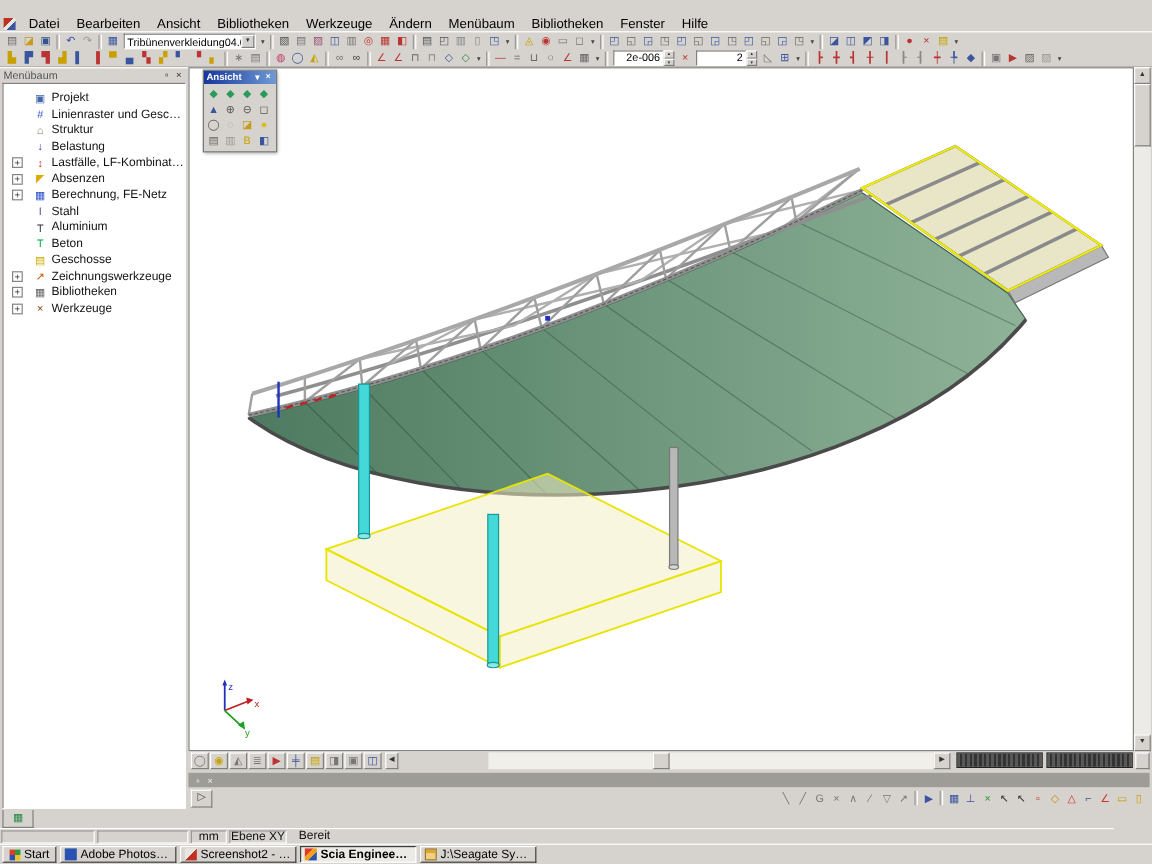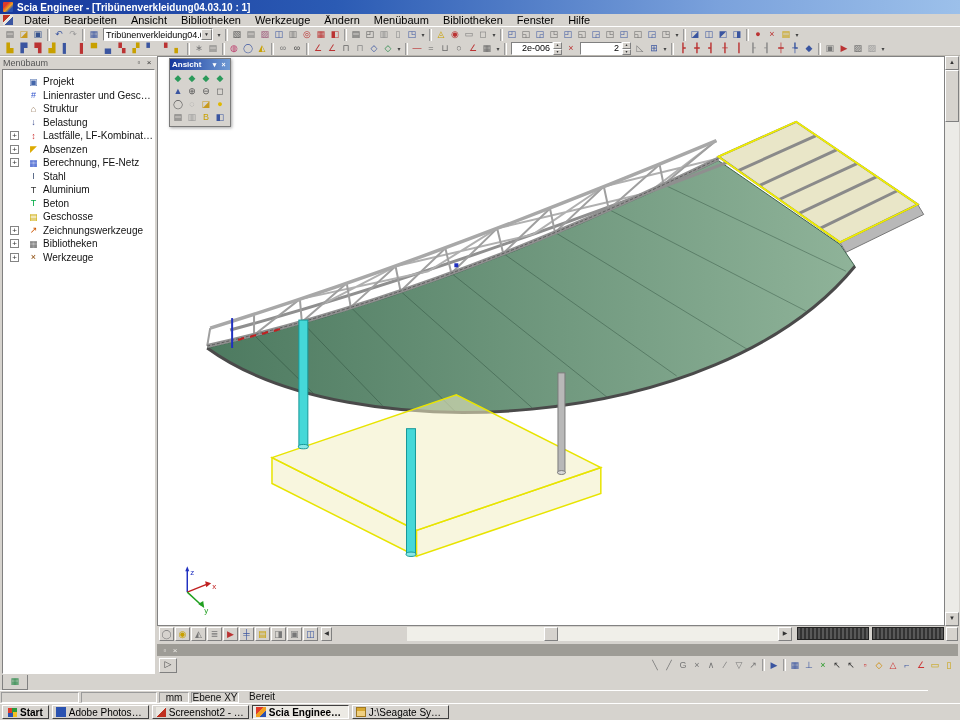--- a/index.html
+++ b/index.html
@@ -99,10 +99,6 @@
 
 <div id="window">
 
-  <div class="titlebar">
-    <span class="app-ico"></span>
-    <span class="title-text">Scia Engineer - [Tribünenverkleidung04.03.10 : 1]</span>
-  </div>
 
   <div class="menubar">
     <span class="mdi-ico"></span>

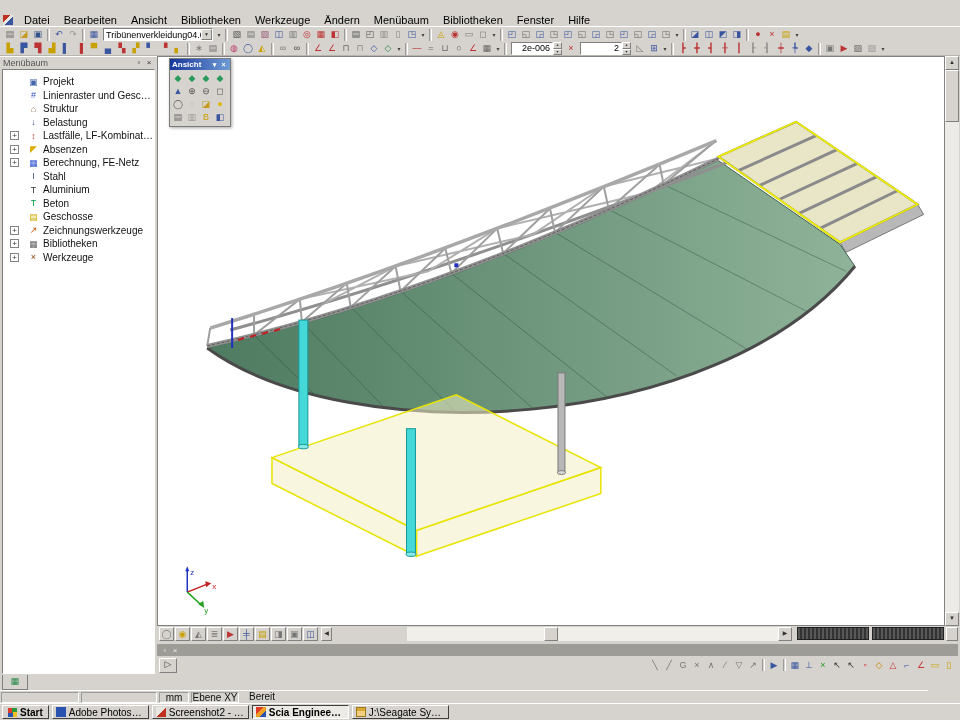--- a/index.html
+++ b/index.html
@@ -83,7 +83,7 @@
   .sc5{border:none;padding-left:8px}
 
   .taskbar{position:absolute;left:0;top:703px;width:960px;height:17px;background:#d6d3ce;border-top:1px solid #fff;display:flex;align-items:center;gap:3px;padding:0 2px}
-  .start-btn{display:flex;align-items:center;gap:3px;height:14px;padding:0 5px;background:#d6d3ce;border:1px solid;border-color:#fff #404040 #404040 #fff;font-weight:bold;font-size:10px}
+  .start-btn{display:flex;align-items:center;gap:3px;height:14px;padding:0 5px;background:#d6d3ce;border:1px solid;border-color:#fff #404040 #404040 #fff;font-weight:normal;font-size:10px}
   .flag{width:9px;height:9px;background:conic-gradient(#2a9a3a 0 25%,#f0c020 25% 50%,#2a52b0 50% 75%,#e03a2a 75%)}
   .task{display:flex;align-items:center;gap:3px;width:97px;height:14px;padding:0 3px;background:#d6d3ce;border:1px solid;border-color:#fff #404040 #404040 #fff;font-size:10px;overflow:hidden;white-space:nowrap}
   .task.active{background:#eceae4;border-color:#404040 #fff #fff #404040;font-weight:bold}

